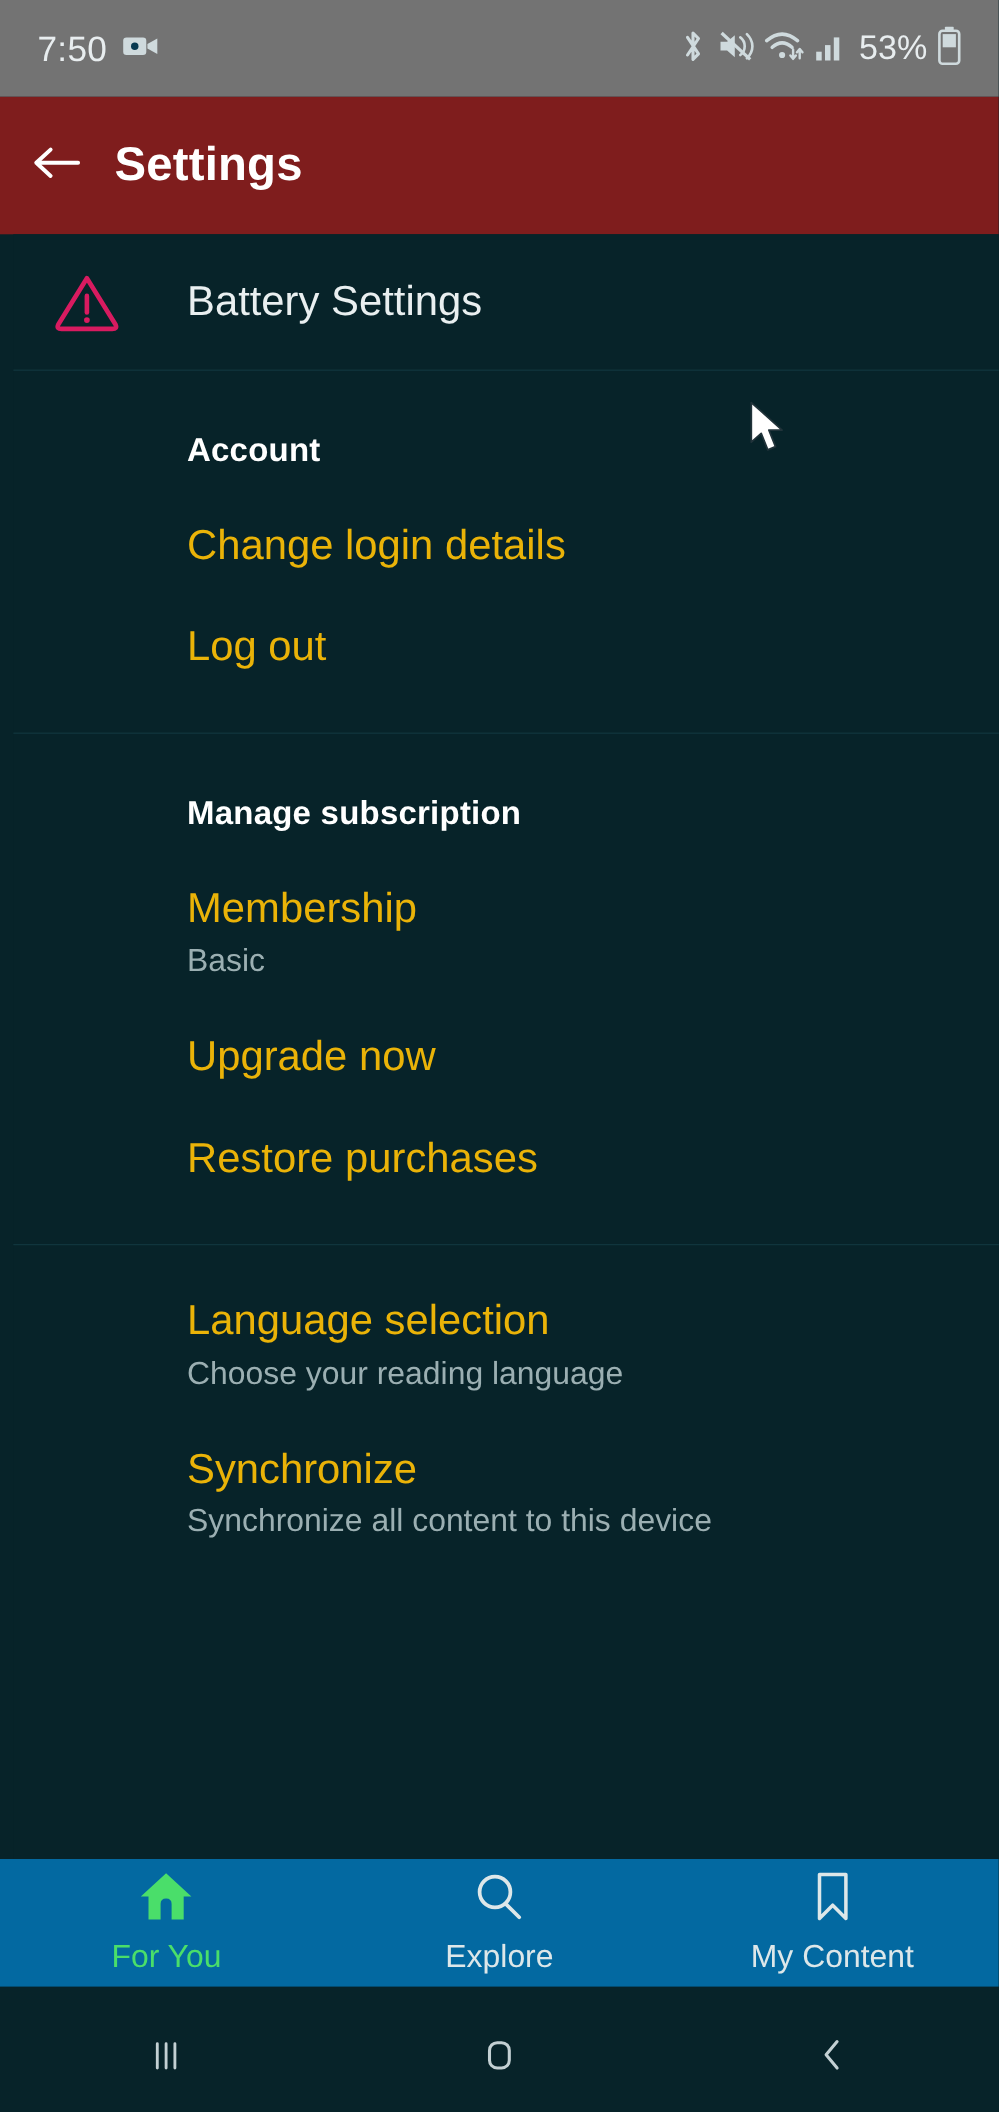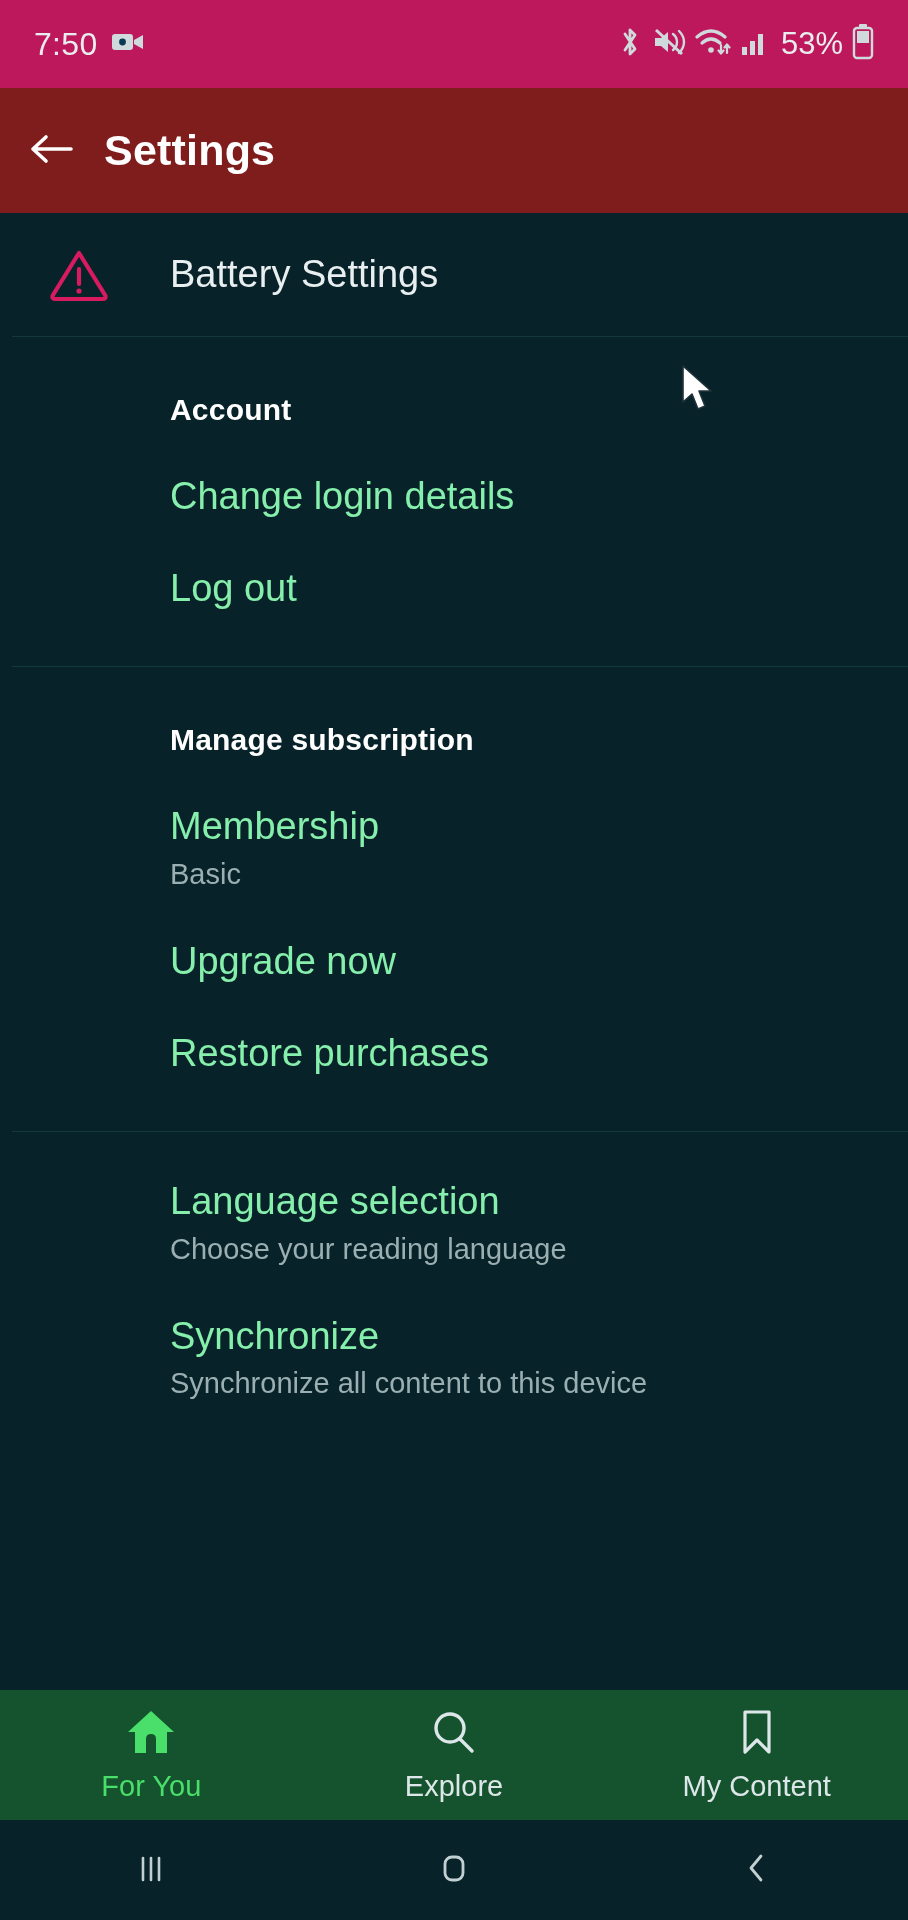--- a/index.html
+++ b/index.html
@@ -14,7 +14,7 @@
   
   .statusbar {
     position:absolute; top:0; left:0; width:908px; height:88px;
-    background:#be185d;
+    background:#737373;
     display:flex; align-items:center;
     padding:0 34px;
   }

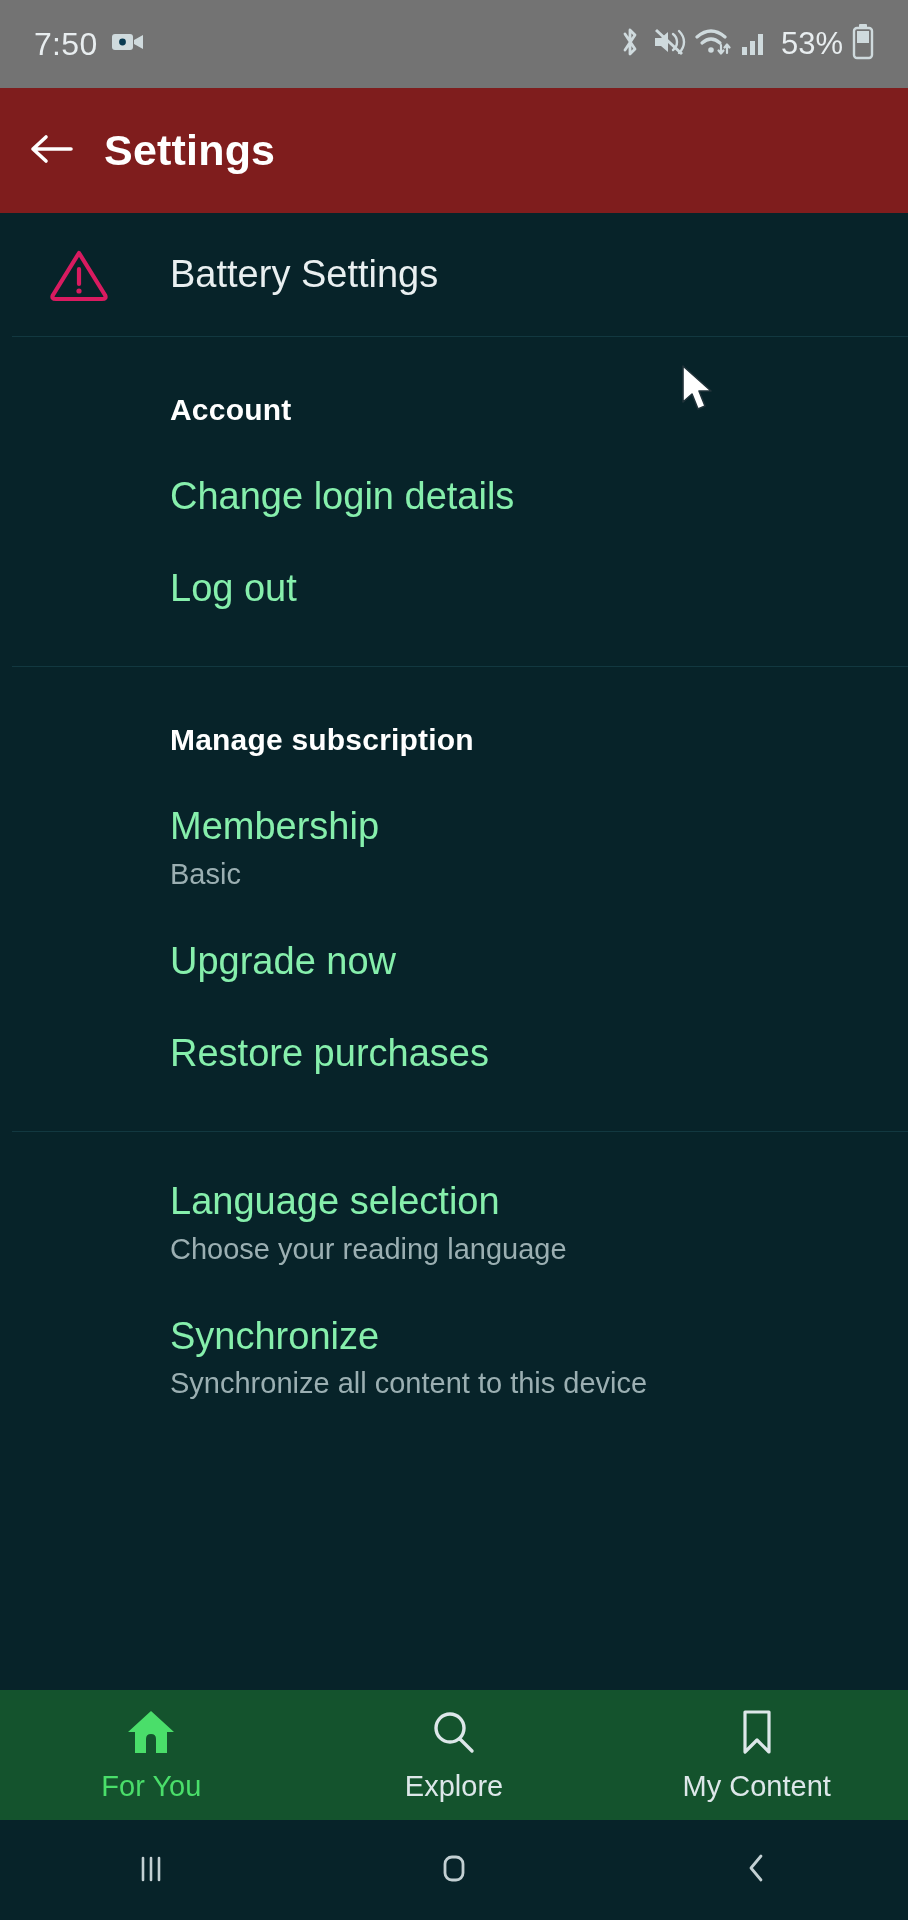--- a/index.html
+++ b/index.html
@@ -54,7 +54,7 @@
     padding-top:56px; padding-bottom:0; letter-spacing:0.2px;
   }
   .item { padding-top:48px; }
-  .item-title { color:#86efac; font-size:38px; line-height:1.15; }
+  .item-title { color:#eab308; font-size:38px; line-height:1.15; }
   .item-sub { color:#9BAFB2; font-size:29px; padding-top:8px; line-height:1.2; }
   .sec-pad-bottom { height:56px; }
 

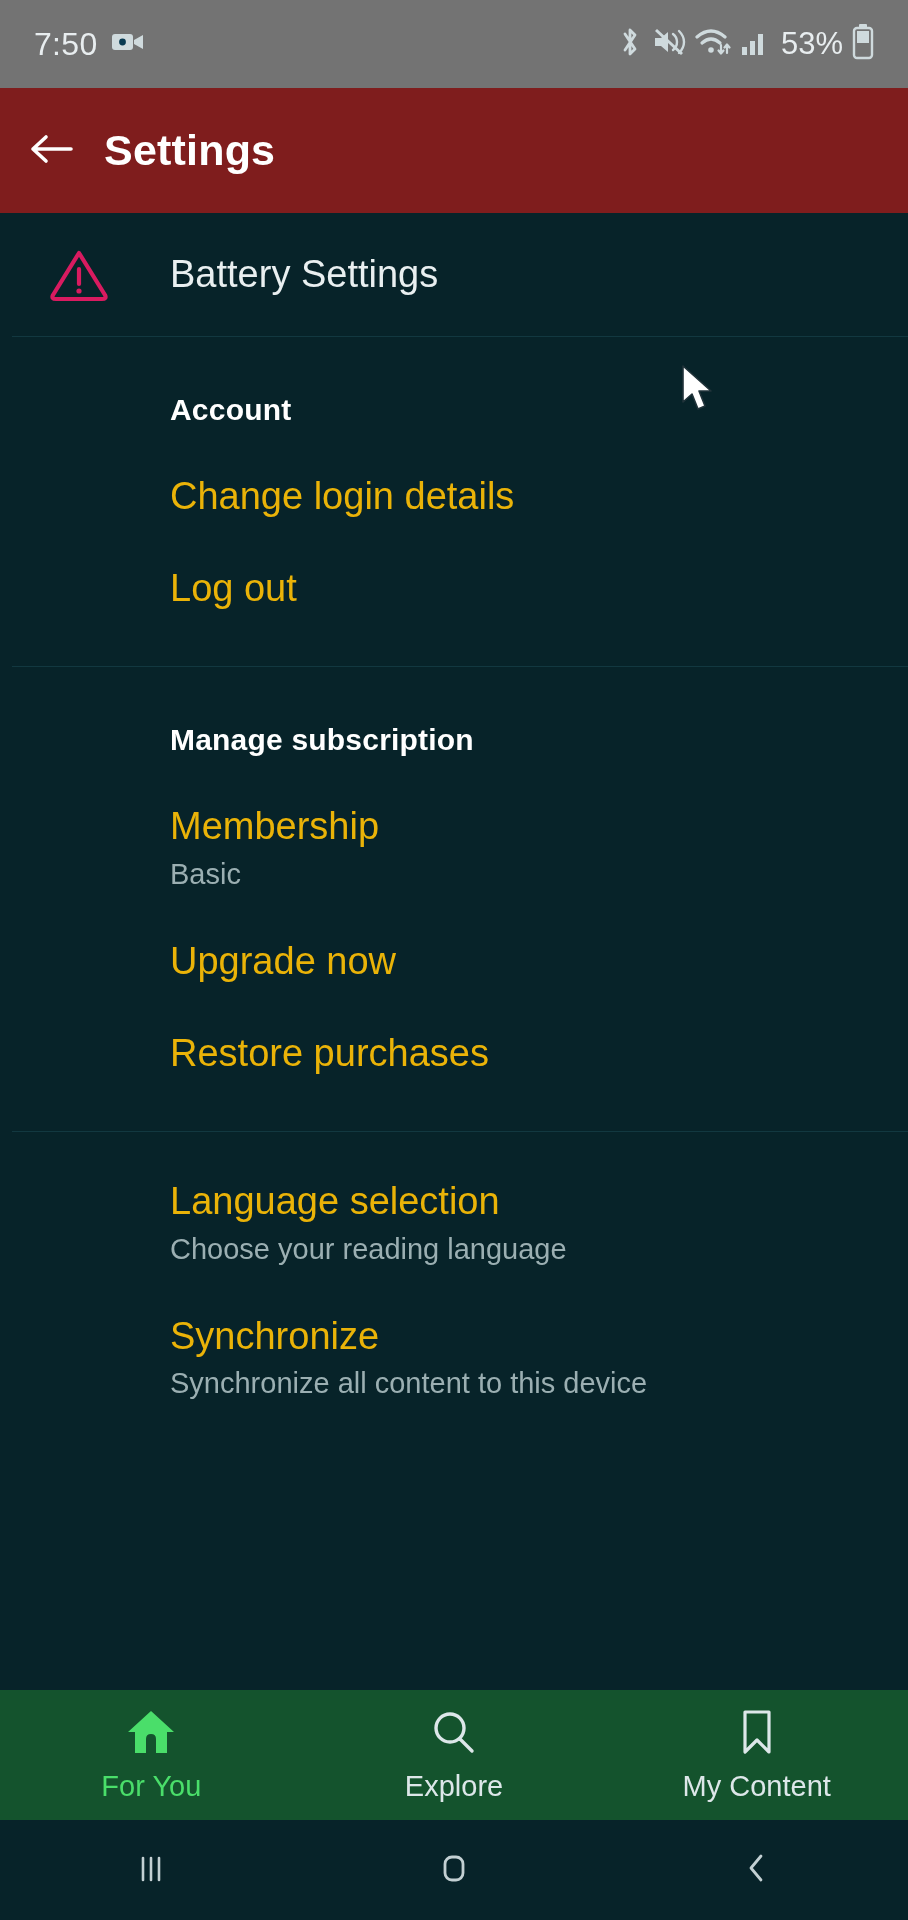--- a/index.html
+++ b/index.html
@@ -60,8 +60,8 @@
 
   
   .bottomnav {
-    position:absolute; top:1690px; left:0; width:908px; height:130px;
-    background:#14532d;
+    position:absolute; top:1690px; left:0; width:908px; height:116px;
+    background:#0369a1;
     display:flex; align-items:center;
   }
   .navitem {

